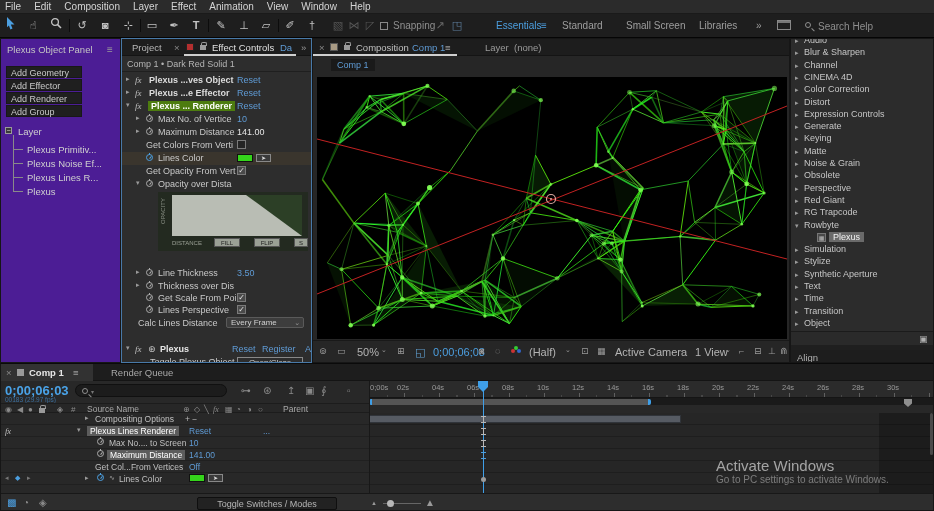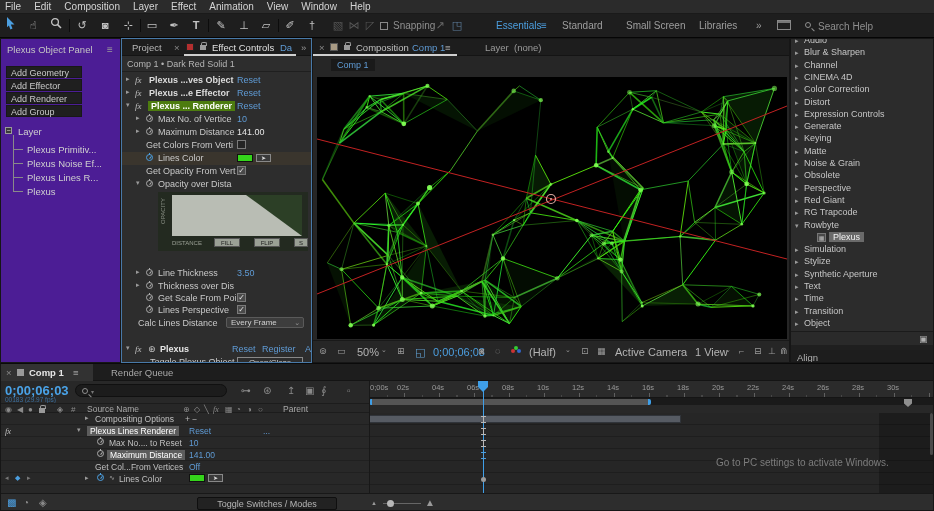--- a/index.html
+++ b/index.html
@@ -957,7 +957,7 @@
   </div>
   <div class="tlrow" style="top:73px">
     <span class="sw" style="left:96px;margin-top:1px"></span>
-    <span class="at" style="left:108px">Max No.... to Reset</span>
+    <span class="at" style="left:108px">Max No.... to Screen</span>
     <span class="at val-blue" style="left:188px">10</span>
   </div>
   <div class="tlrow" style="top:85px">

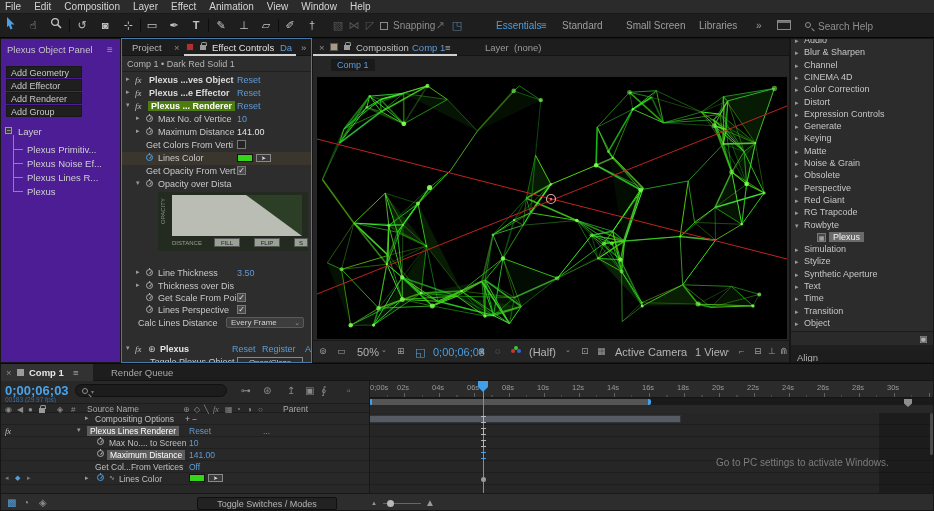--- a/index.html
+++ b/index.html
@@ -1031,6 +1031,7 @@
 </div>
 
 <div id="watermark">
+  <div class="t1">Activate Windows</div>
   <div class="t2">Go to PC settings to activate Windows.</div>
 </div>
 

